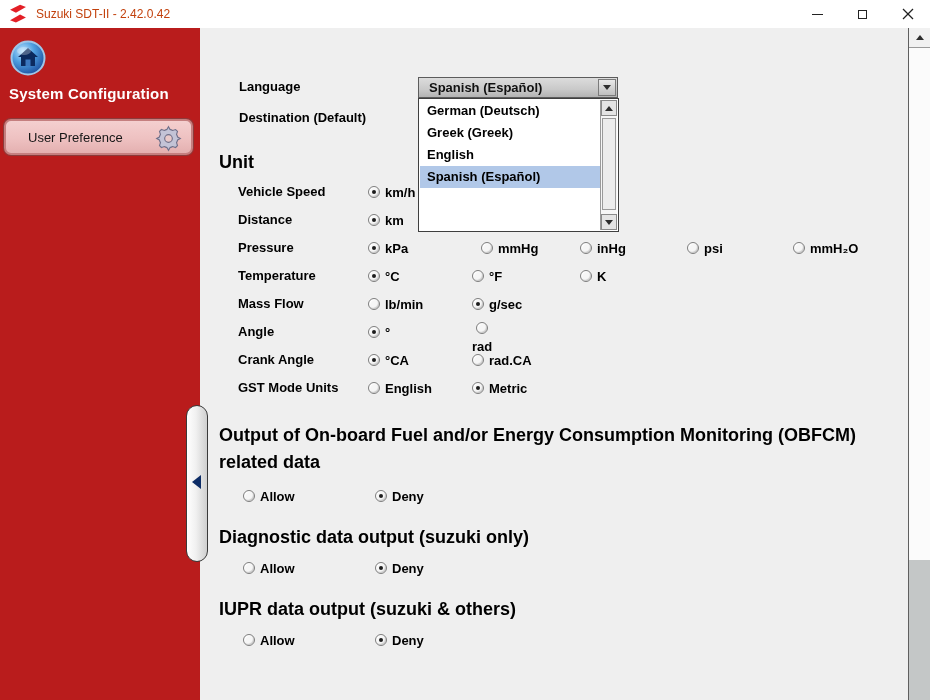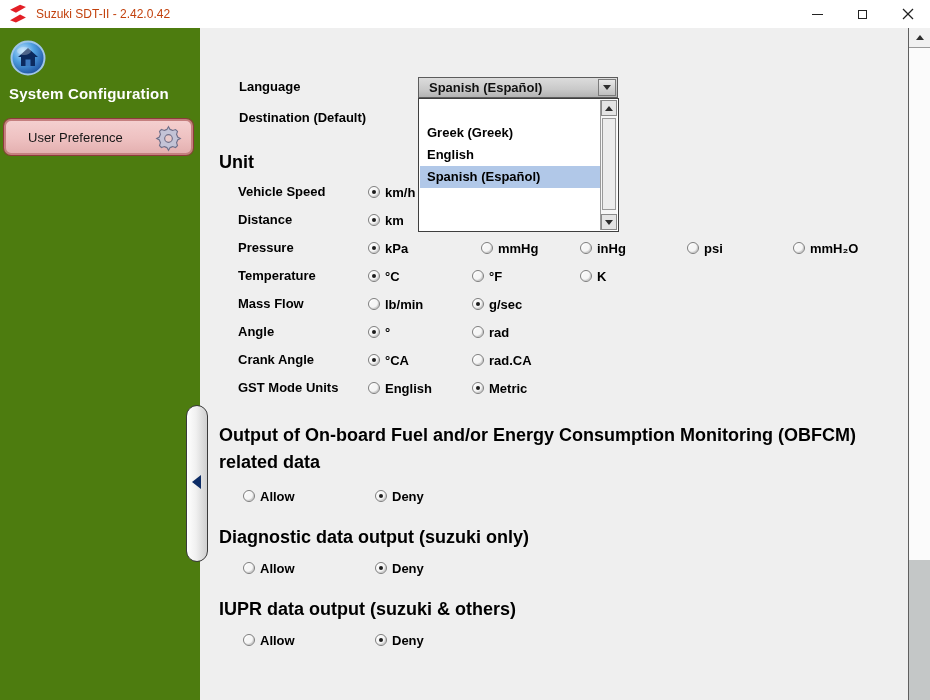--- a/index.html
+++ b/index.html
@@ -21,7 +21,7 @@
   .glyph-min { width:11px; height:0; border-top:1px solid #222; display:block; }
   .glyph-max { width:9px; height:9px; border:1px solid #222; display:block; }
   
-  .sidebar { position:absolute; left:0; top:28px; width:200px; height:672px; background:#4d7c0f; }
+  .sidebar { position:absolute; left:0; top:28px; width:200px; height:672px; background:#b91c1c; }
   .home-btn { position:absolute; left:10px; top:12px; width:36px; height:36px; }
   .sidebar-title { position:absolute; left:9px; top:57px; color:#ffffff; font-size:15px; font-weight:bold; letter-spacing:.2px; }
   .pref-btn {

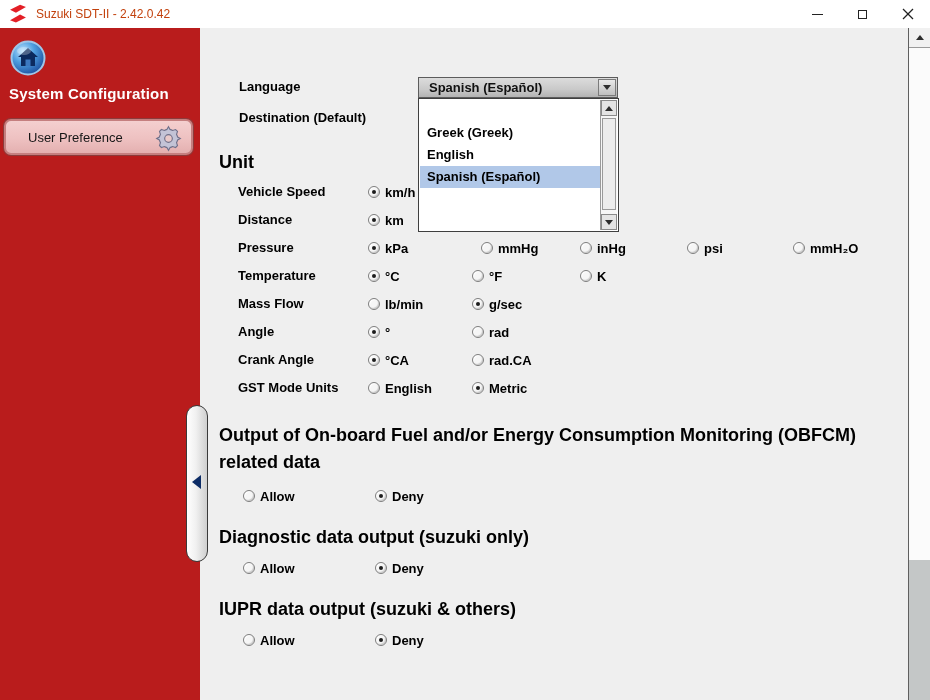--- a/index.html
+++ b/index.html
@@ -174,6 +174,7 @@
       <div class="dd-item hl" style="top: 67px;">Spanish (Español)</div>
       <div class="dd-item" style="top: 45px;">English</div>
       <div class="dd-item" style="top: 23px;">Greek (Greek)</div>
+      <div class="dd-item" style="top: 1px;">German (Deutsch)</div>
     <div class="dd-scroll">
       <div class="dd-sbtn up">
           <span class="tri-up"></span>

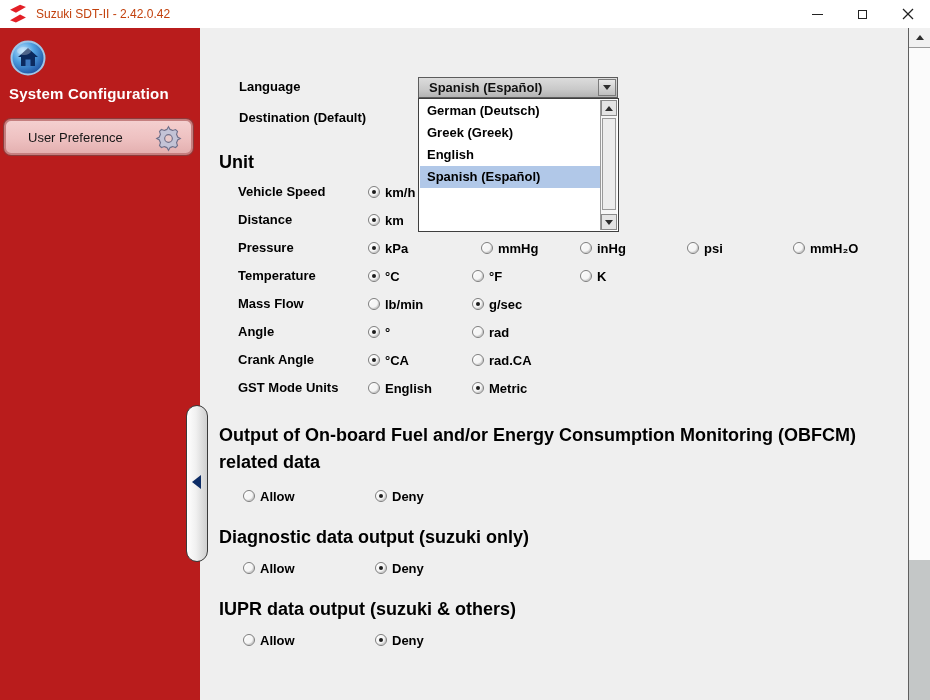--- a/index.html
+++ b/index.html
@@ -256,7 +256,7 @@
           <span class="radio sel"></span>
           <span>°</span>
         </span>
-        <span class="opt" style="left: 472px;">
+        <span class="opt" style="left: 472px; flex-direction: column;">
           <span class="radio"></span>
           <span>rad</span>
         </span>

